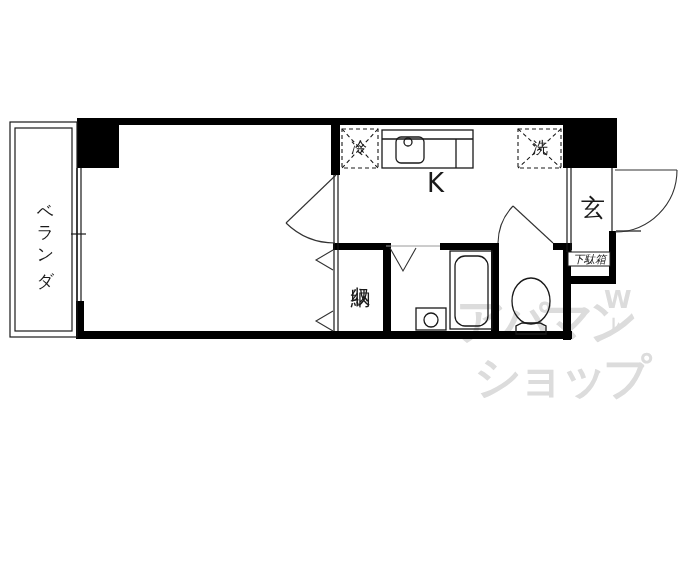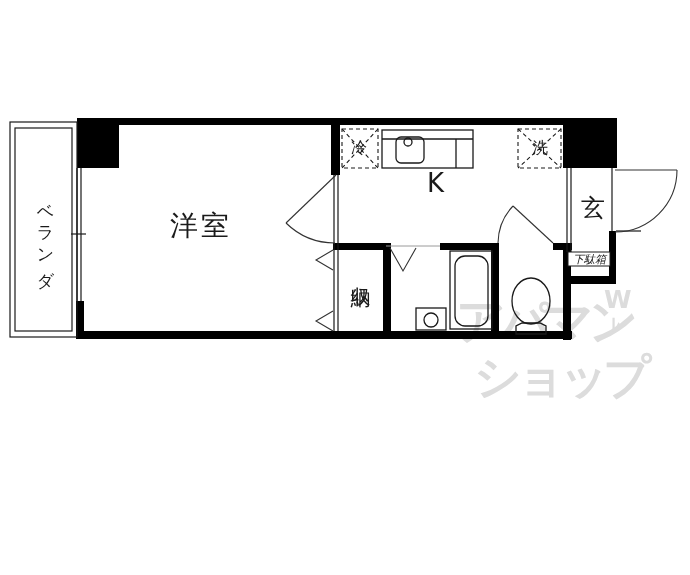--- a/index.html
+++ b/index.html
@@ -107,7 +107,6 @@
 
   <div class="lbl vertical" style="left:36px;top:192px;font-size:17px;letter-spacing:3px;">ベランダ</div>
 
-  <div class="lbl" style="left:170px;top:211px;font-size:28px;letter-spacing:3px;">洋室</div>
 
   <div class="lbl" style="left:427px;top:170px;font-size:26px;">K</div>
 

